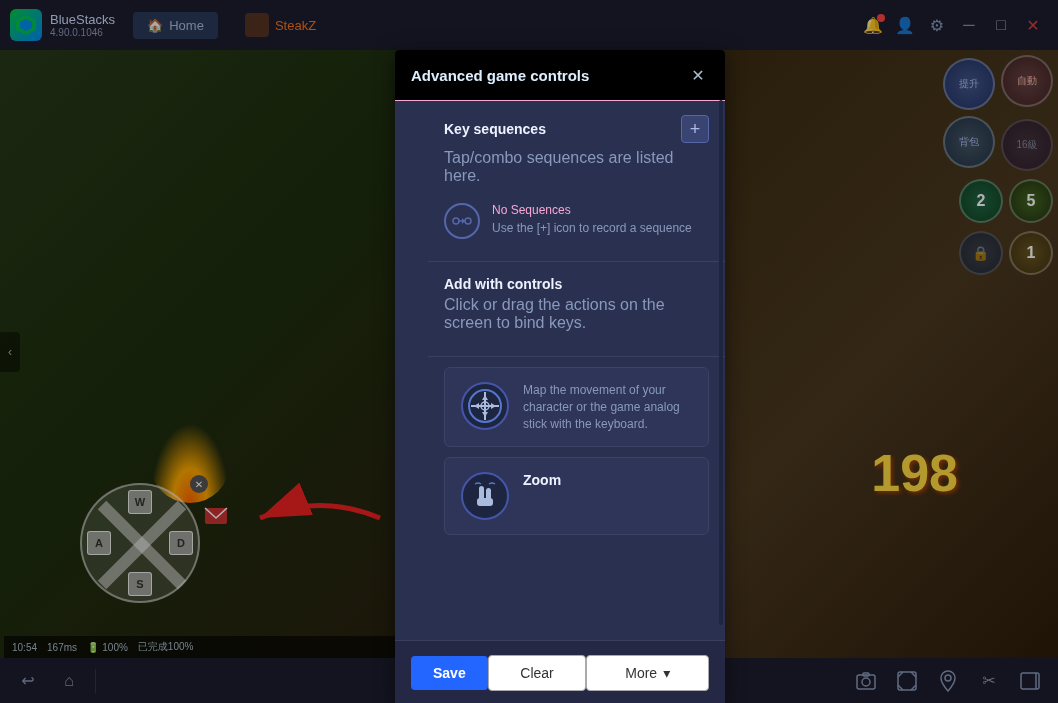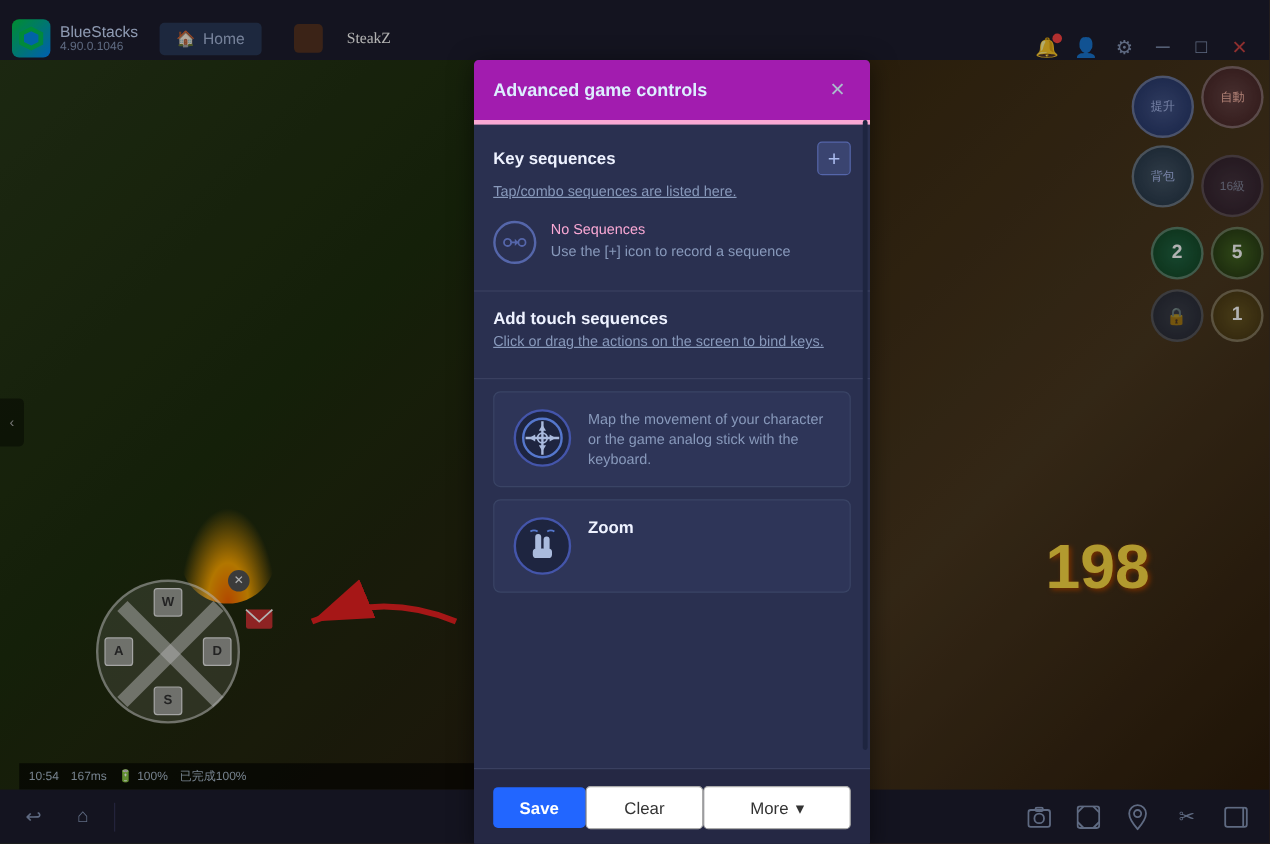--- a/index.html
+++ b/index.html
@@ -49,7 +49,7 @@
       height: 50px;
       background: #1e1e2e;
       display: flex;
-      align-items: flex-end;
+      align-items: center;
       z-index: 10;
     }
 

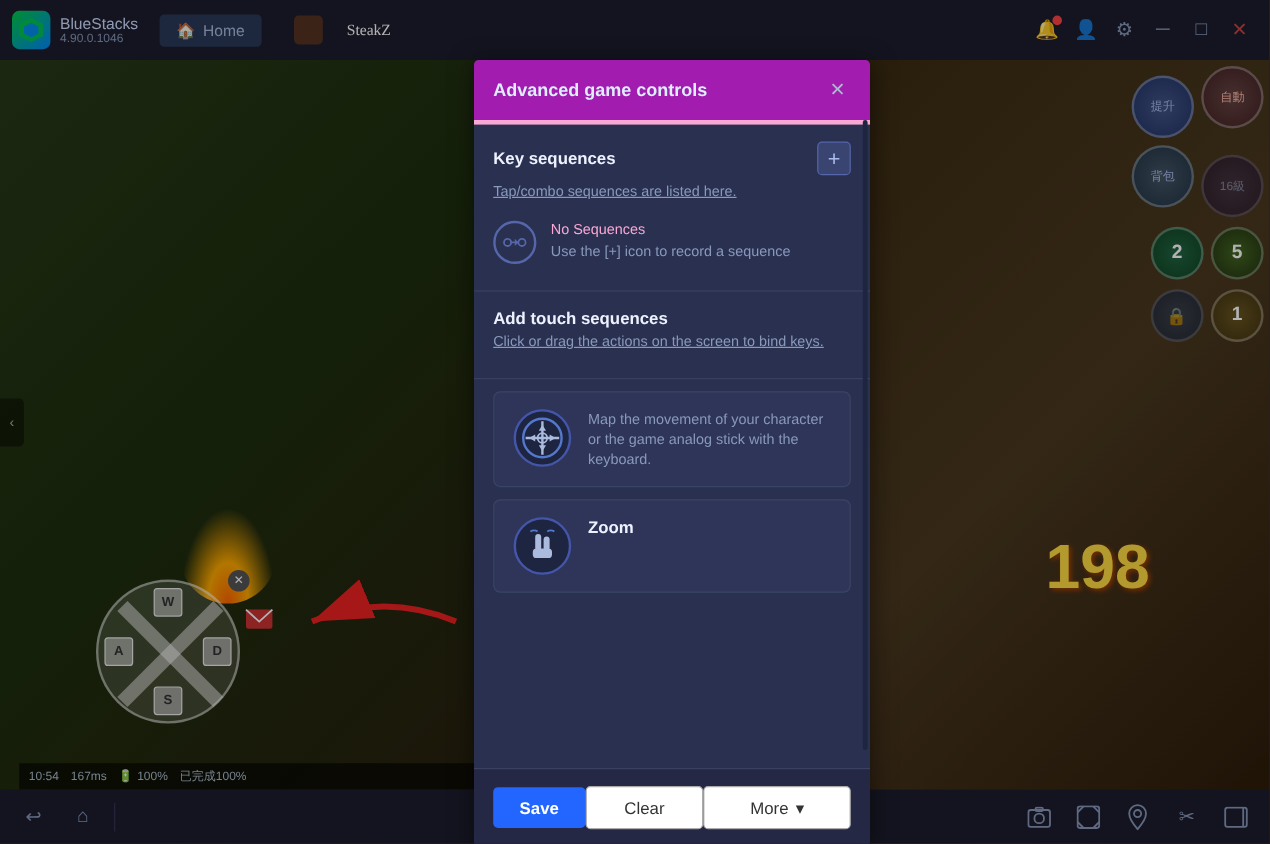--- a/index.html
+++ b/index.html
@@ -101,12 +101,11 @@
     .game-tab {
       display: flex;
       align-items: center;
-      gap: 20px;
+      gap: 6px;
       padding: 6px 14px;
-      color: #ffffff;
+      color: #f97316;
       font-size: 13px;
       margin-left: 5px;
-      font-family: Liberation Serif, serif;
     }
 
     .game-tab-icon {

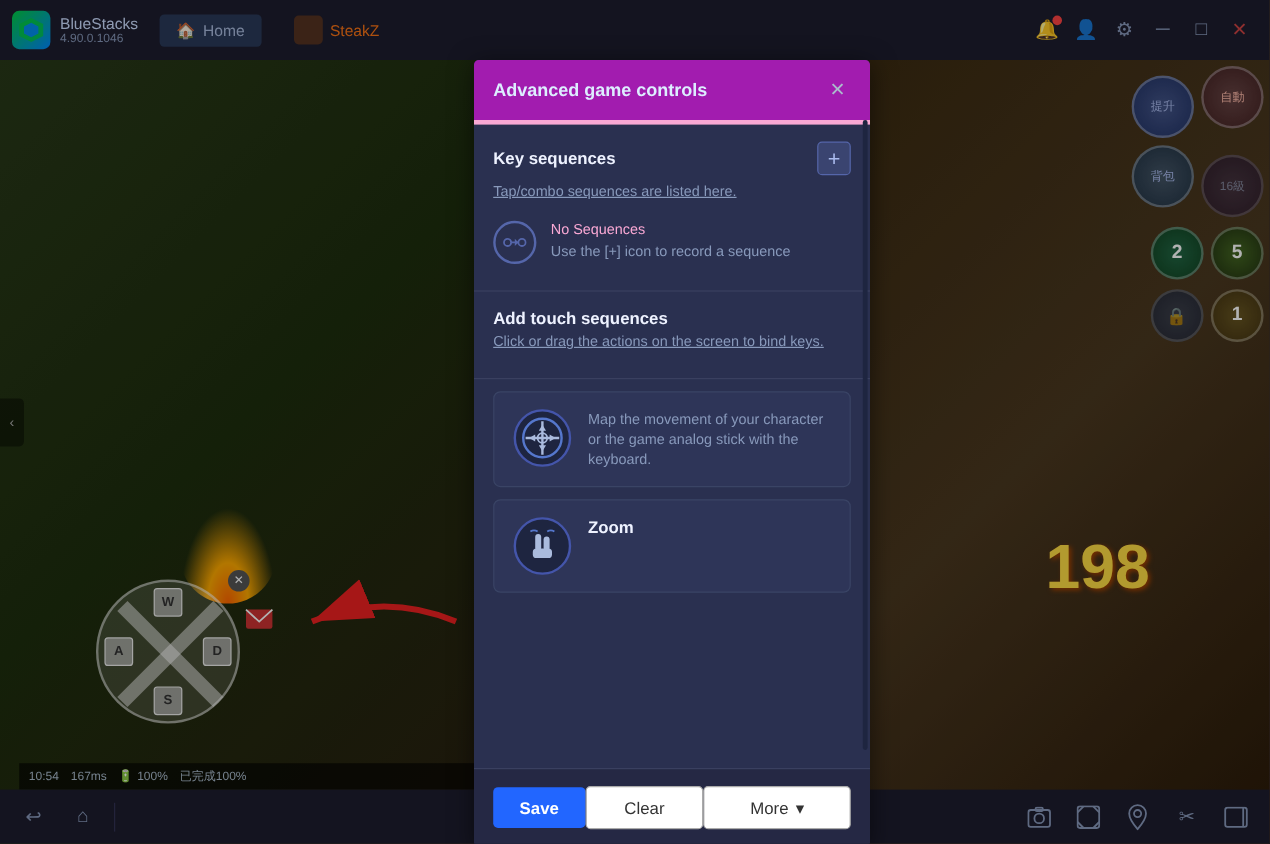--- a/index.html
+++ b/index.html
@@ -275,9 +275,9 @@
       align-items: center;
       justify-content: space-between;
       padding: 14px 16px;
-      background: #a21caf;
+      background: #000000;
       border-radius: 4px 4px 0 0;
-      border-bottom: 4px solid #f9a8d4;
+      border-bottom: 1px solid #f9a8d4;
     }
 
     .modal-title {

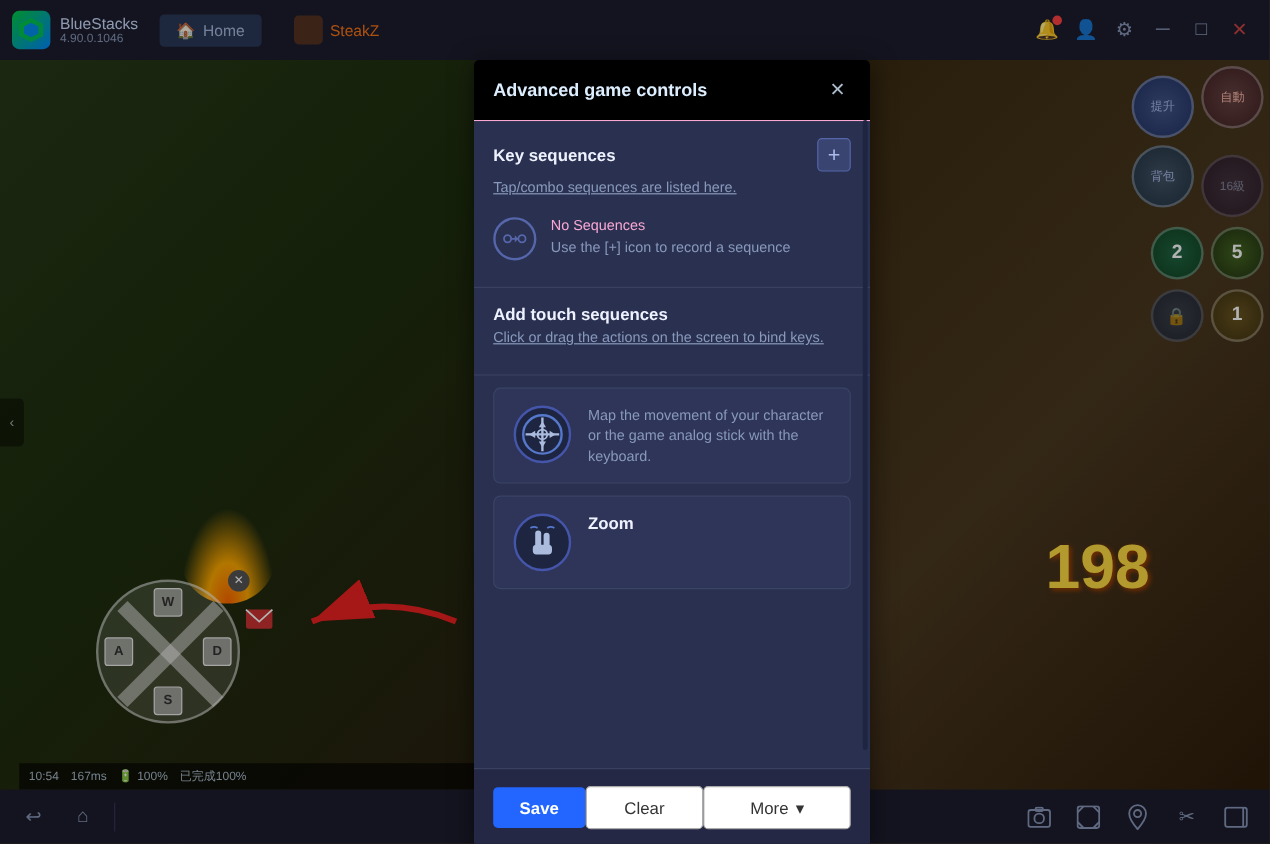--- a/index.html
+++ b/index.html
@@ -614,7 +614,7 @@
           <span style="color:#aabbee;font-size:10px;">背包</span>
         </div>
       </div>
-      <div style="display:flex;flex-direction:column;gap:22px;">
+      <div style="display:flex;flex-direction:column;gap:12px;">
         <div class="skill-btn" style="background:radial-gradient(circle, #664444, #442222);">
           <span style="color:#ffbbaa;font-size:10px;">自動</span>
         </div>

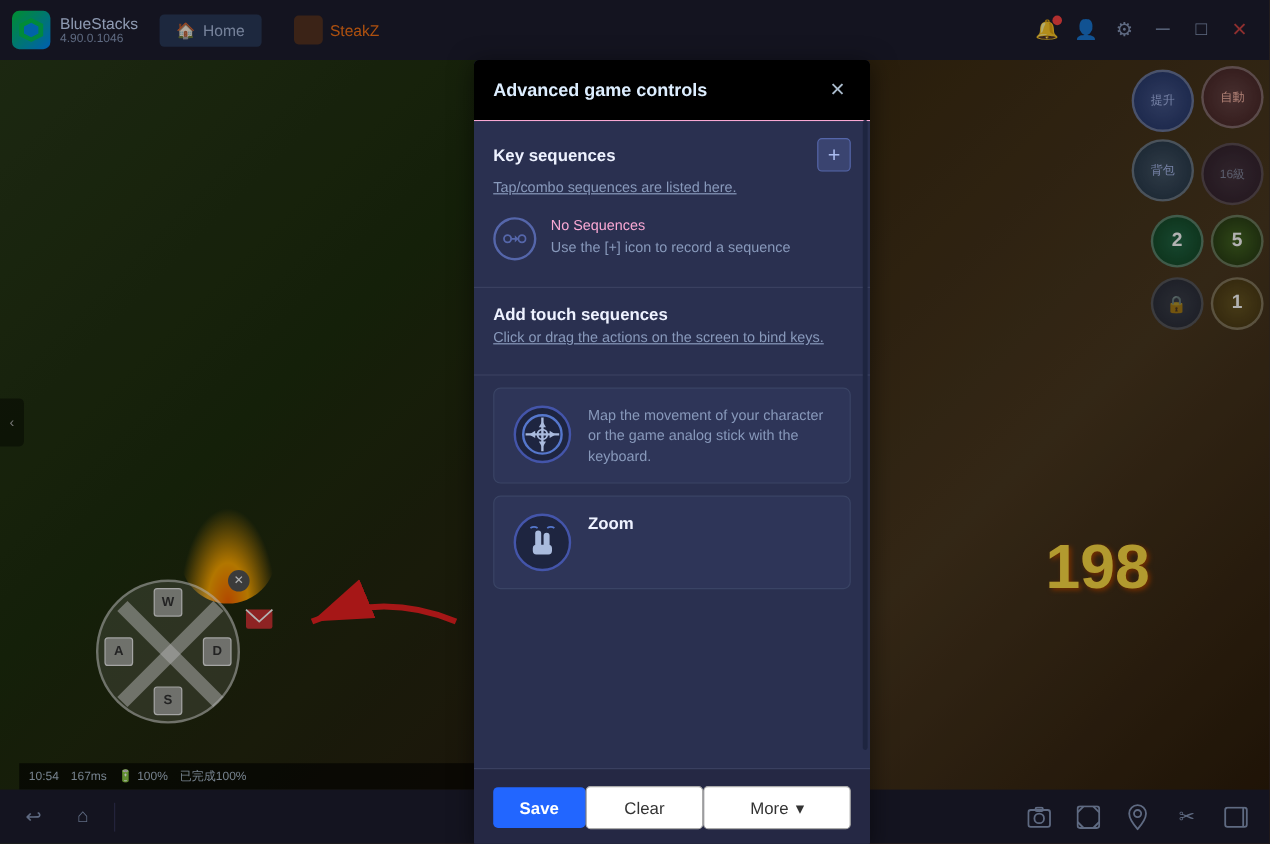--- a/index.html
+++ b/index.html
@@ -301,6 +301,7 @@
       flex: 1;
       overflow-y: auto;
       padding: 0;
+      margin-left: 33px;
     }
 
     

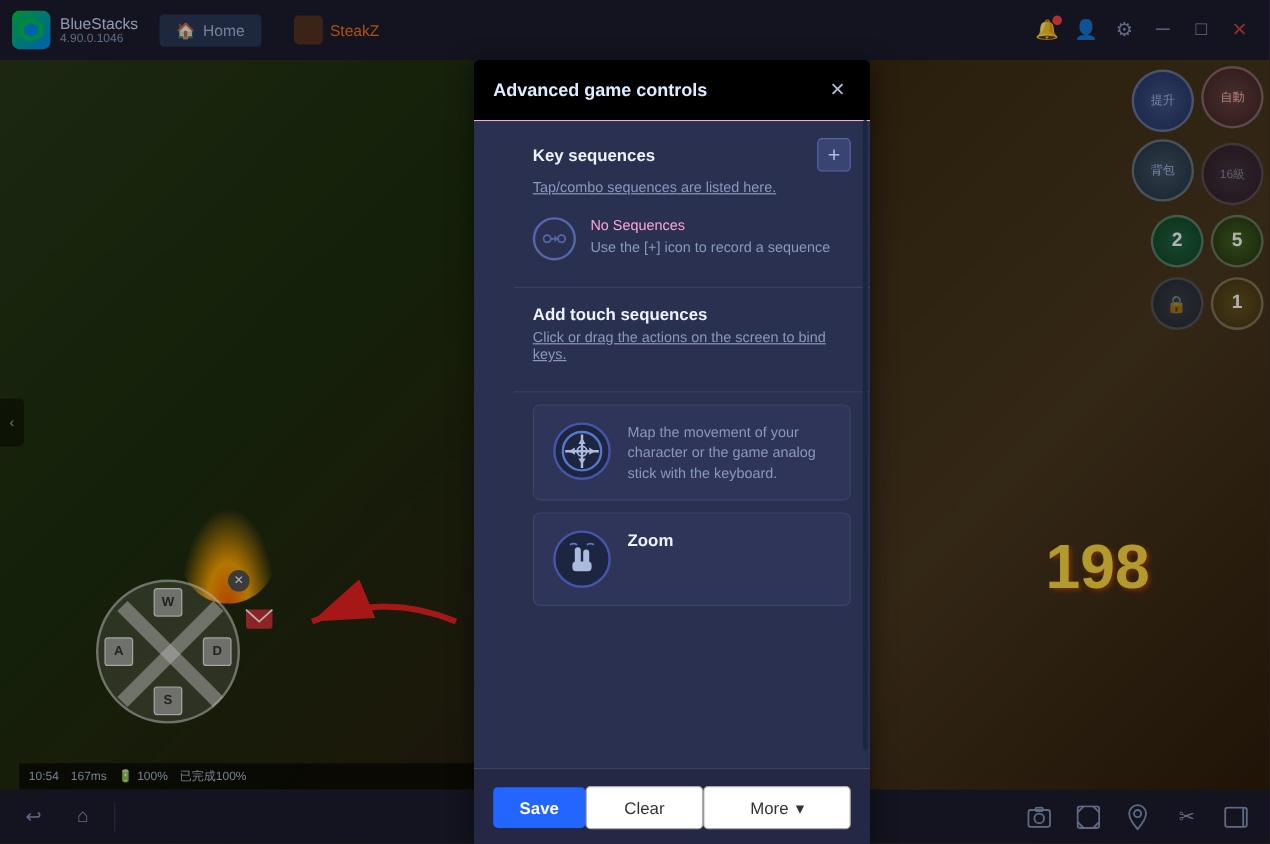--- a/index.html
+++ b/index.html
@@ -325,9 +325,8 @@
 
     .section-desc {
       color: #8899bb;
-      font-size: 12px;
+      font-size: 16px;
       margin-bottom: 10px;
-      text-decoration: underline;
     }
 
     .add-btn {

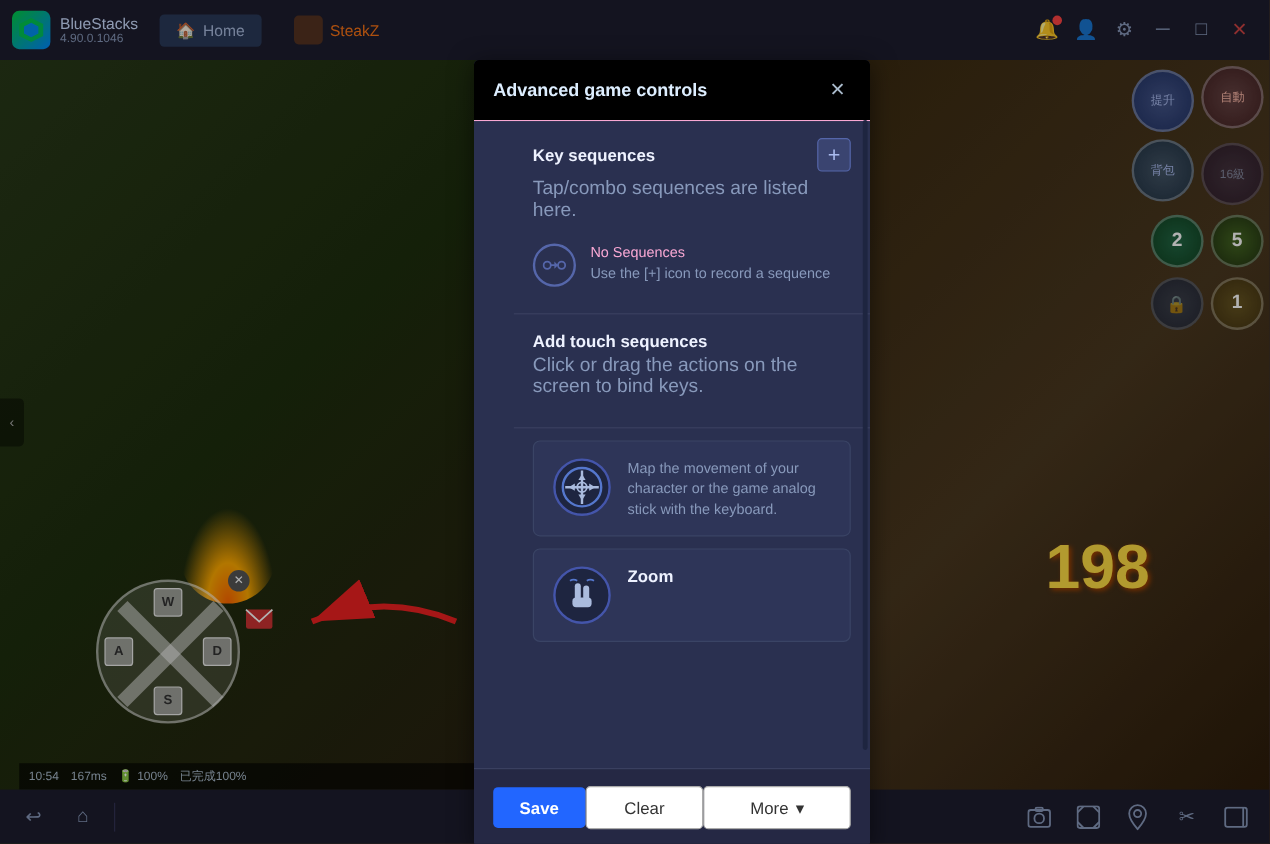--- a/index.html
+++ b/index.html
@@ -713,7 +713,7 @@
     </div>
 
     <div class="section">
-      <div class="section-title">Add touch sequences</div>
+      <div class="section-title">Add with controls</div>
       <div class="section-desc" style="margin-top:4px;">Click or drag the actions on the screen to bind keys.</div>
     </div>
 

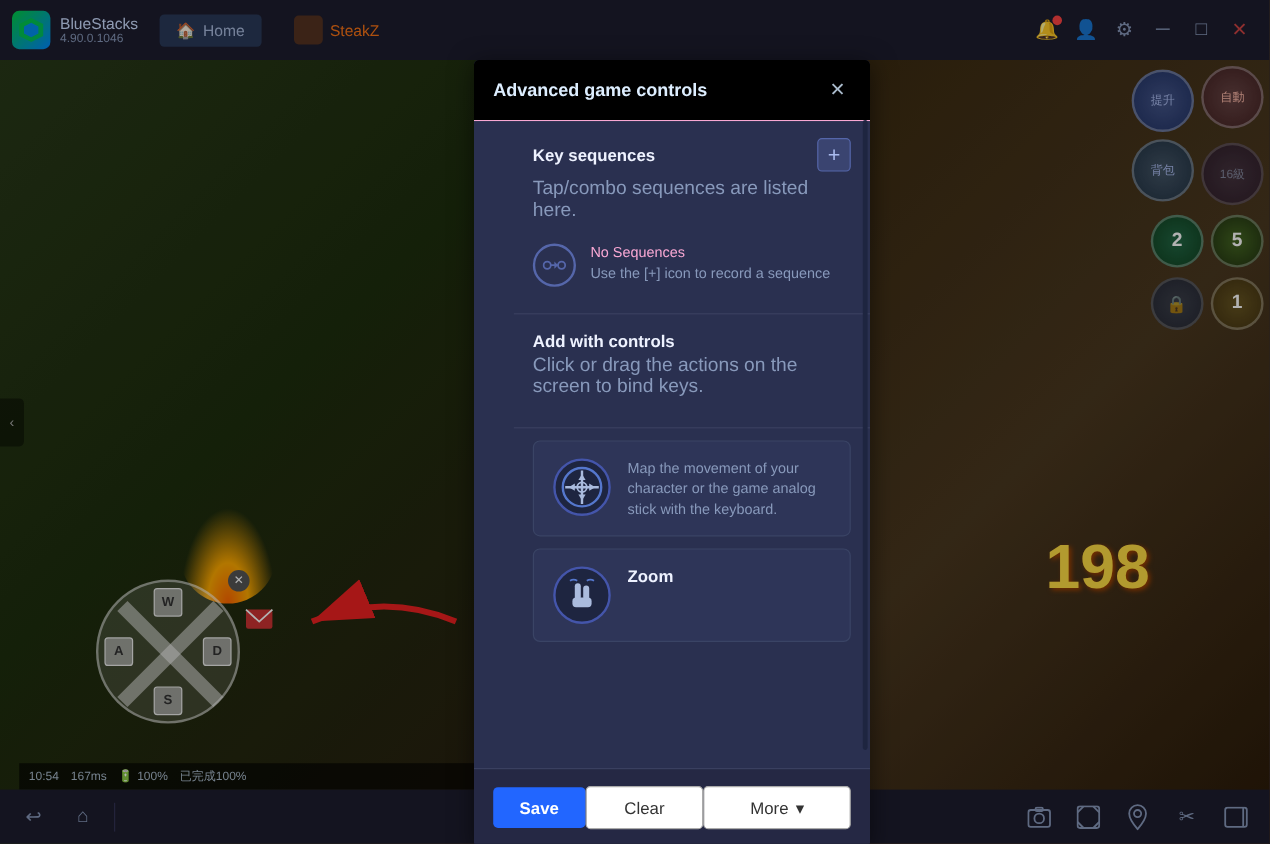--- a/index.html
+++ b/index.html
@@ -173,7 +173,7 @@
     .game-status-bar {
       position: absolute;
       bottom: 45px;
-      left: 16px;
+      left: 4px;
       width: 400px;
       height: 22px;
       background: rgba(0,0,0,0.6);

